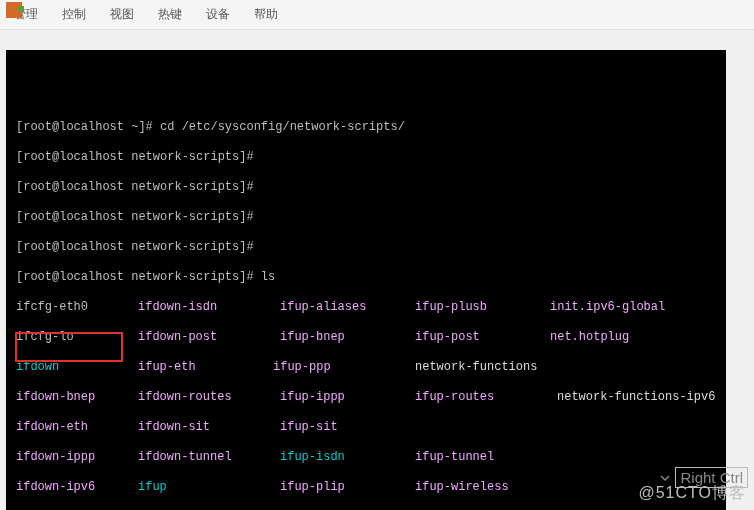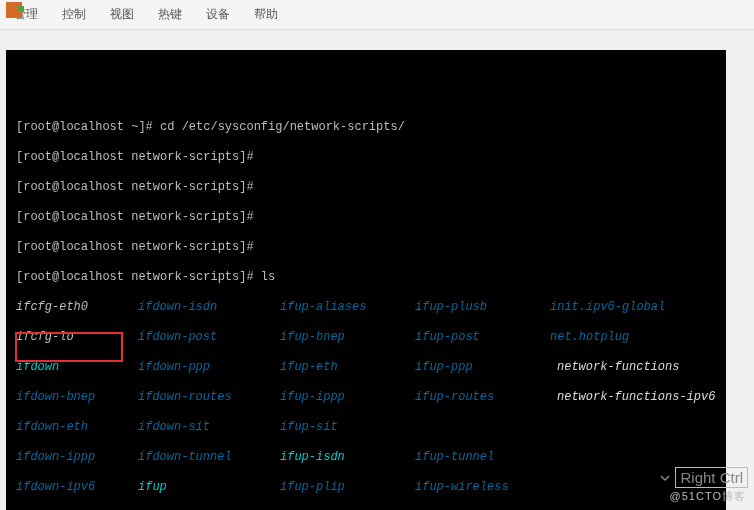--- a/index.html
+++ b/index.html
@@ -14,7 +14,7 @@
   .green { color:#0369a1; }
   .white { color:#dcdcdc;margin-left:7px; }
   .redbox { position:absolute; border:2px solid #e03030; left:9px; top:282px; width:108px; height:30px; pointer-events:none; }
-  .row { display:flex;font-style:italic; }
+  .row { display:flex; }
   .col { display:inline-block; }
   .c1{width:122px;} .c2{width:142px;} .c3{width:135px;} .c4{width:135px;}
   .watermark { position:absolute; right:8px; bottom:6px; color:#bdbdbd; font-size:11px; letter-spacing:1px;text-align:center; }

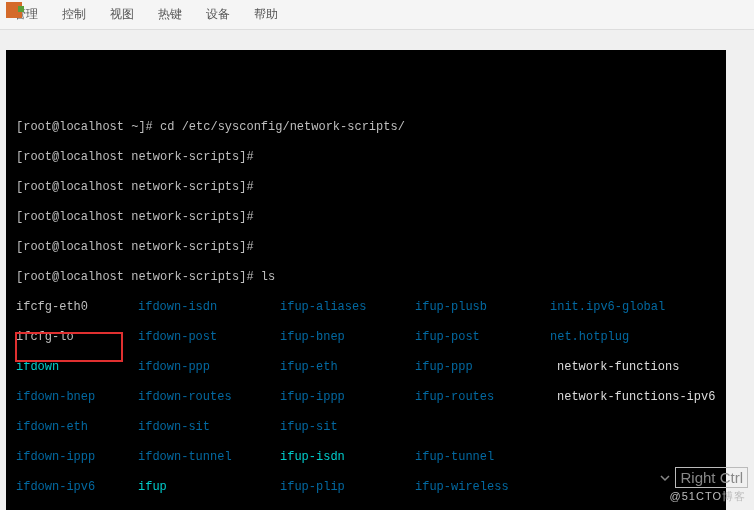--- a/index.html
+++ b/index.html
@@ -11,7 +11,7 @@
   .content { padding:20px 8px 8px 8px; }
   .terminal { background:#000; color:#bfbfbf; font-family:"Courier New",monospace; font-size:12px; line-height:15px; padding:10px 10px 10px 10px; white-space:pre; position:relative; width:720px; margin-left:-2px; }
   .cyan { color:#00cccc; }
-  .green { color:#0369a1; }
+  .green { color:#f0abfc; }
   .white { color:#dcdcdc;margin-left:7px; }
   .redbox { position:absolute; border:2px solid #e03030; left:9px; top:282px; width:108px; height:30px; pointer-events:none; }
   .row { display:flex; }

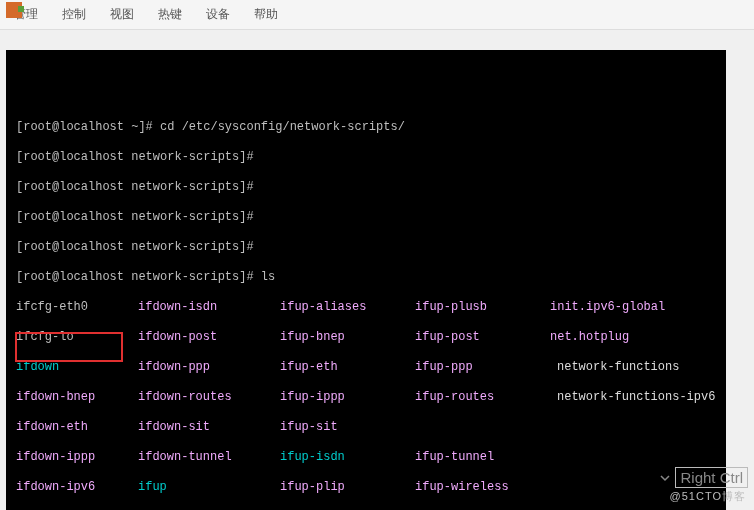--- a/index.html
+++ b/index.html
@@ -46,7 +46,7 @@
 <div><span>[root@localhost network-scripts]#</span> <span>ls</span></div>
 <div class="row"><span class="col c1">ifcfg-eth0</span><span class="col c2 green">ifdown-isdn</span><span class="col c3 green">ifup-aliases</span><span class="col c4 green">ifup-plusb</span><span class="green">init.ipv6-global</span></div>
 <div class="row"><span class="col c1">ifcfg-lo</span><span class="col c2 green">ifdown-post</span><span class="col c3 green">ifup-bnep</span><span class="col c4 green">ifup-post</span><span class="green">net.hotplug</span></div>
-<div class="row"><span class="col c1 cyan">ifdown</span><span class="col c2 green">ifdown-ppp</span><span class="col c3 green">ifup-eth</span><span class="col c4 green">ifup-ppp</span><span class="white">network-functions</span></div>
+<div class="row"><span class="col c1 cyan">ifdown</span><span class="col c3 green">ifup-eth</span><span class="col c4 green">ifup-ppp</span><span class="white">network-functions</span></div>
 <div class="row"><span class="col c1 green">ifdown-bnep</span><span class="col c2 green">ifdown-routes</span><span class="col c3 green">ifup-ippp</span><span class="col c4 green">ifup-routes</span><span class="white">network-functions-ipv6</span></div>
 <div class="row"><span class="col c1 green">ifdown-eth</span><span class="col c2 green">ifdown-sit</span><span class="col c4 green">ifup-sit</span></div>
 <div class="row"><span class="col c1 green">ifdown-ippp</span><span class="col c2 green">ifdown-tunnel</span><span class="col c3 cyan">ifup-isdn</span><span class="col c4 green">ifup-tunnel</span></div>

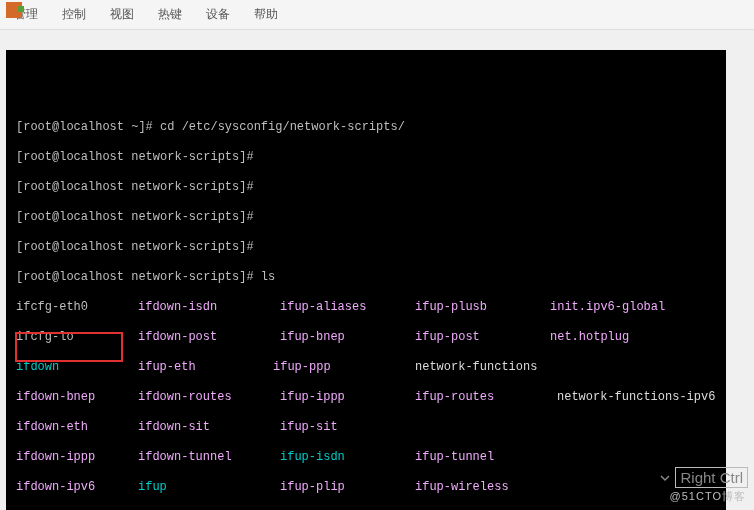--- a/index.html
+++ b/index.html
@@ -17,7 +17,7 @@
   .row { display:flex; }
   .col { display:inline-block; }
   .c1{width:122px;} .c2{width:142px;} .c3{width:135px;} .c4{width:135px;}
-  .watermark { position:absolute; right:8px; bottom:6px; color:#bdbdbd; font-size:11px; letter-spacing:1px;text-align:center; }
+  .watermark { position:absolute; right:8px; bottom:6px; color:#bdbdbd; font-size:16px; letter-spacing:1px;text-align:center; }
   .statusbar { position:absolute; right:6px; bottom:22px; font-size:11px; color:#888; display:flex; align-items:center; gap:4px; }
   .ctrlind { border:1px solid #bbb; padding:1px 4px; font-size:15px; }
 </style>

